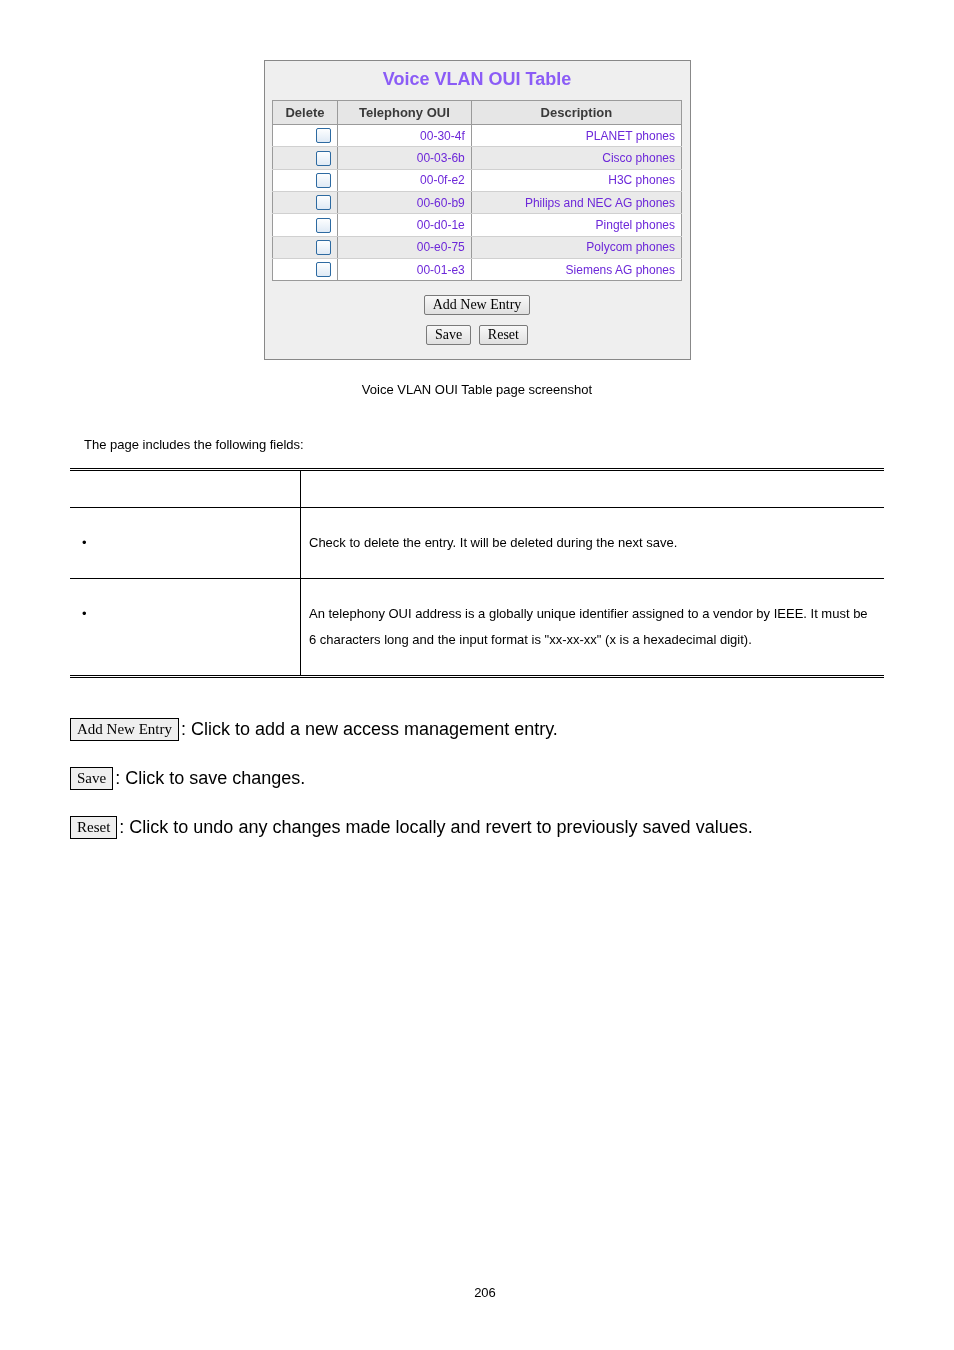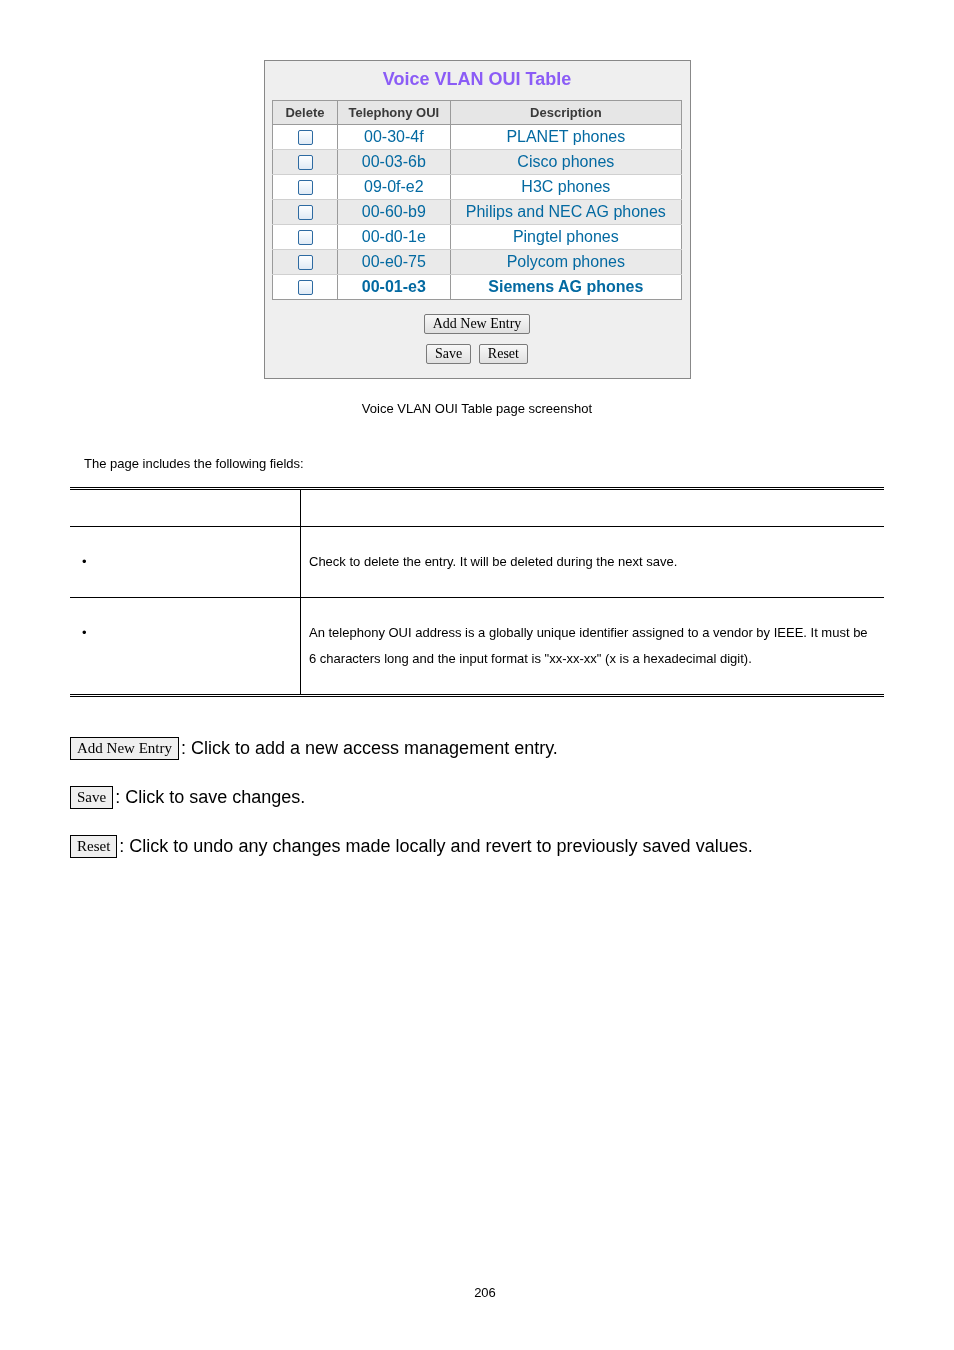--- a/index.html
+++ b/index.html
@@ -58,10 +58,10 @@
     border-right: 1px solid #9a9a9a;
     border-bottom: 1px solid #d0d0d0;
     padding: 3px 6px;
-    text-align: center;
+    text-align: right;
     font-family: Verdana, Arial, sans-serif;
-    font-size: 16px;
-    color: #0369a1;
+    font-size: 12px;
+    color: #6d28d9;
     vertical-align: middle;
   }
   table.oui-table tr:nth-child(even) td {

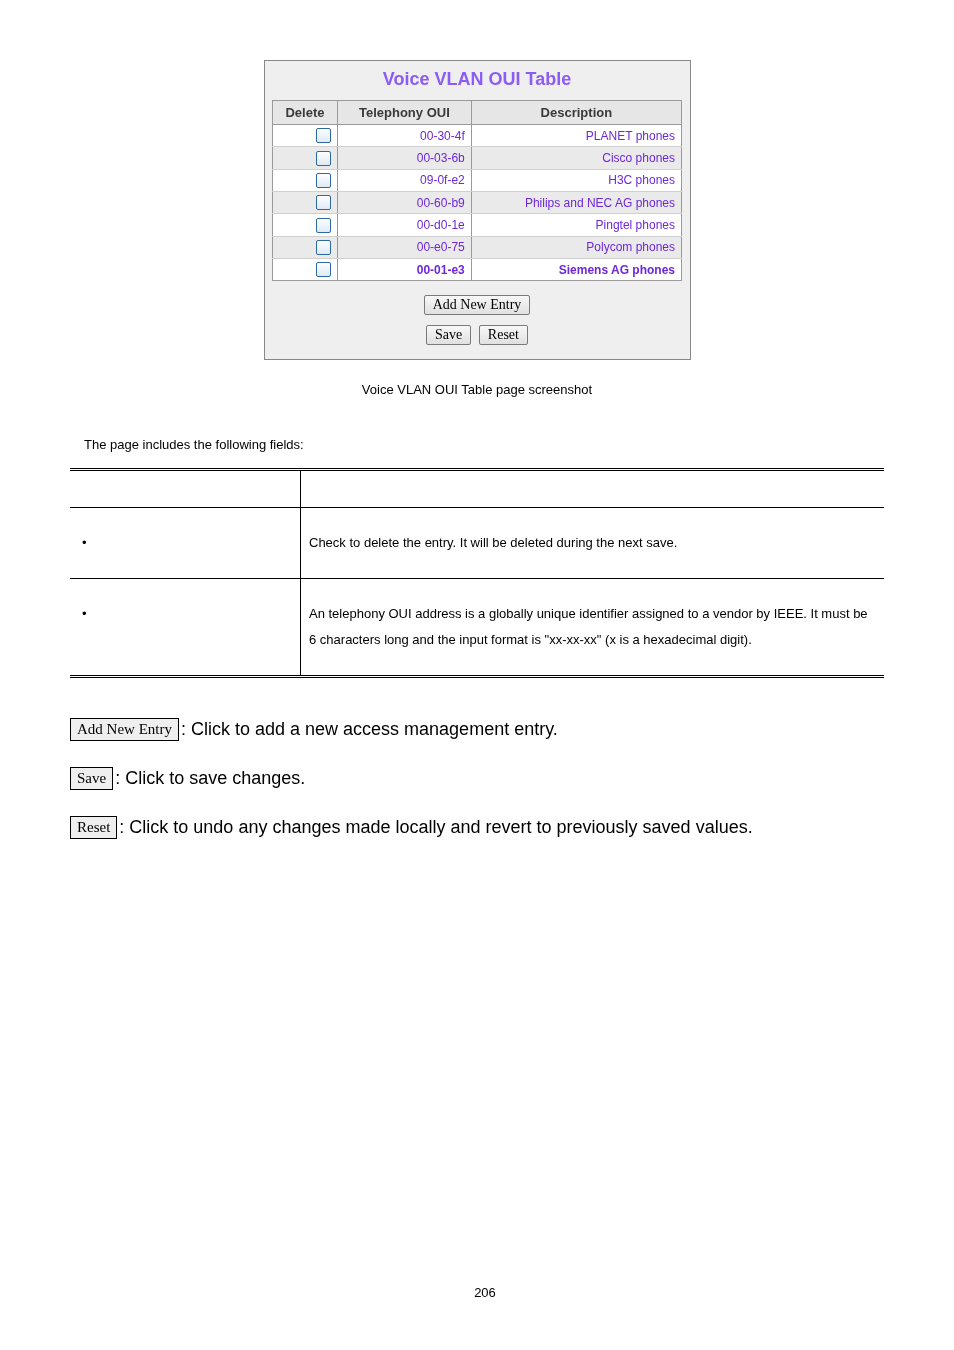--- a/index.html
+++ b/index.html
@@ -198,7 +198,7 @@
           </tr>
           <tr>
             <td class="del-col"><span class="chk"></span></td>
-            <td>09-0f-e2</td>
+            <td>00-0f-e2</td>
             <td>H3C phones</td>
           </tr>
           <tr>

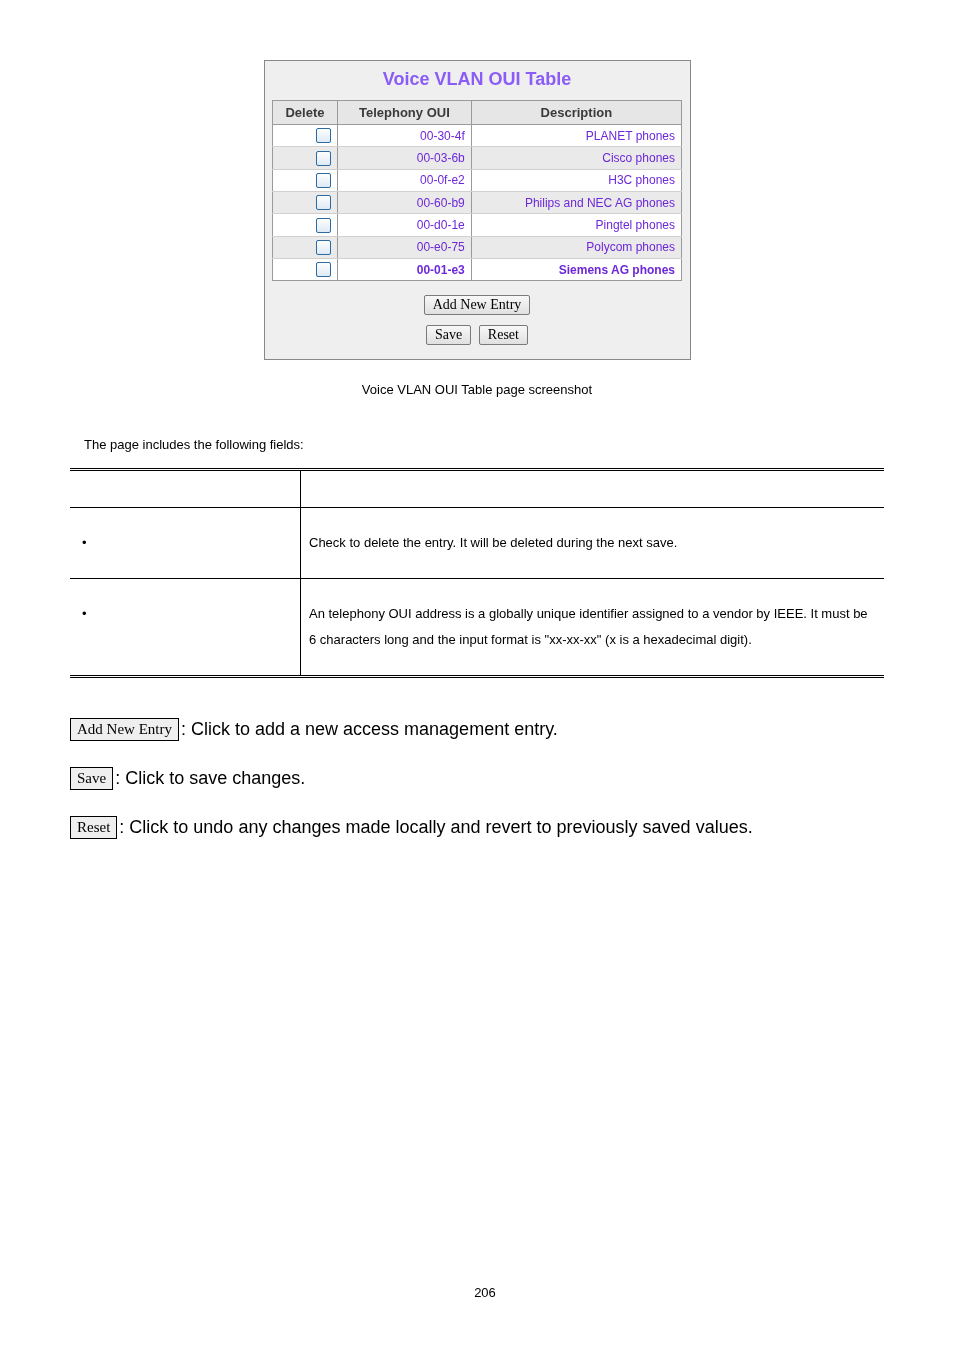--- a/index.html
+++ b/index.html
@@ -69,7 +69,6 @@
   }
   table.oui-table tr:last-child td {
     border-bottom: 1px solid #9a9a9a;
-    font-weight: bold;
   }
   .del-col { text-align: center; width: 52px; }
   .chk {

